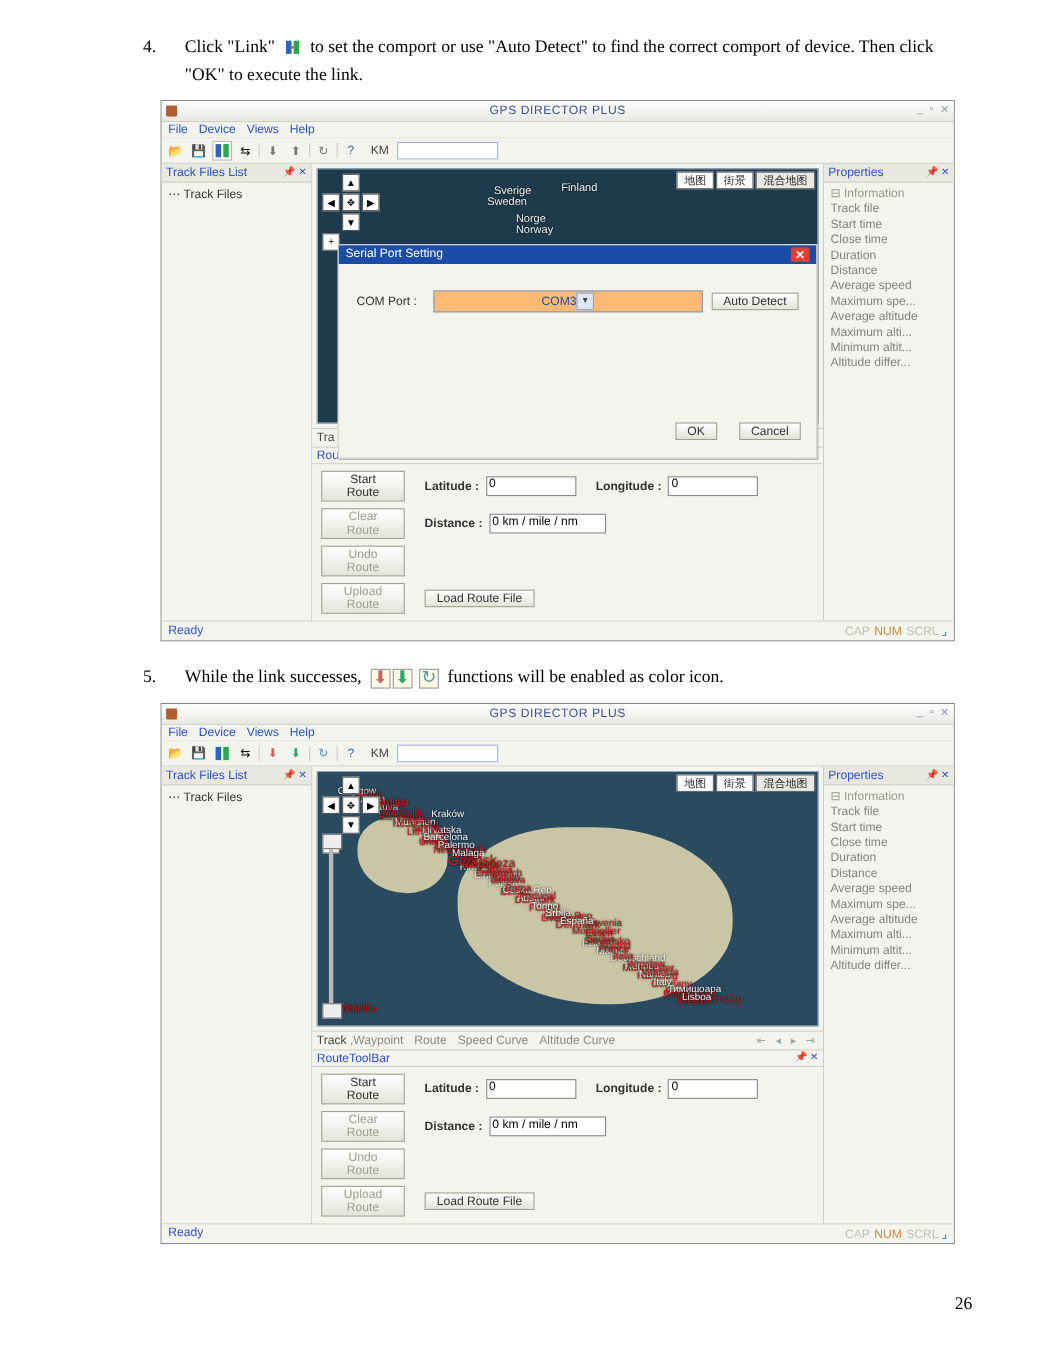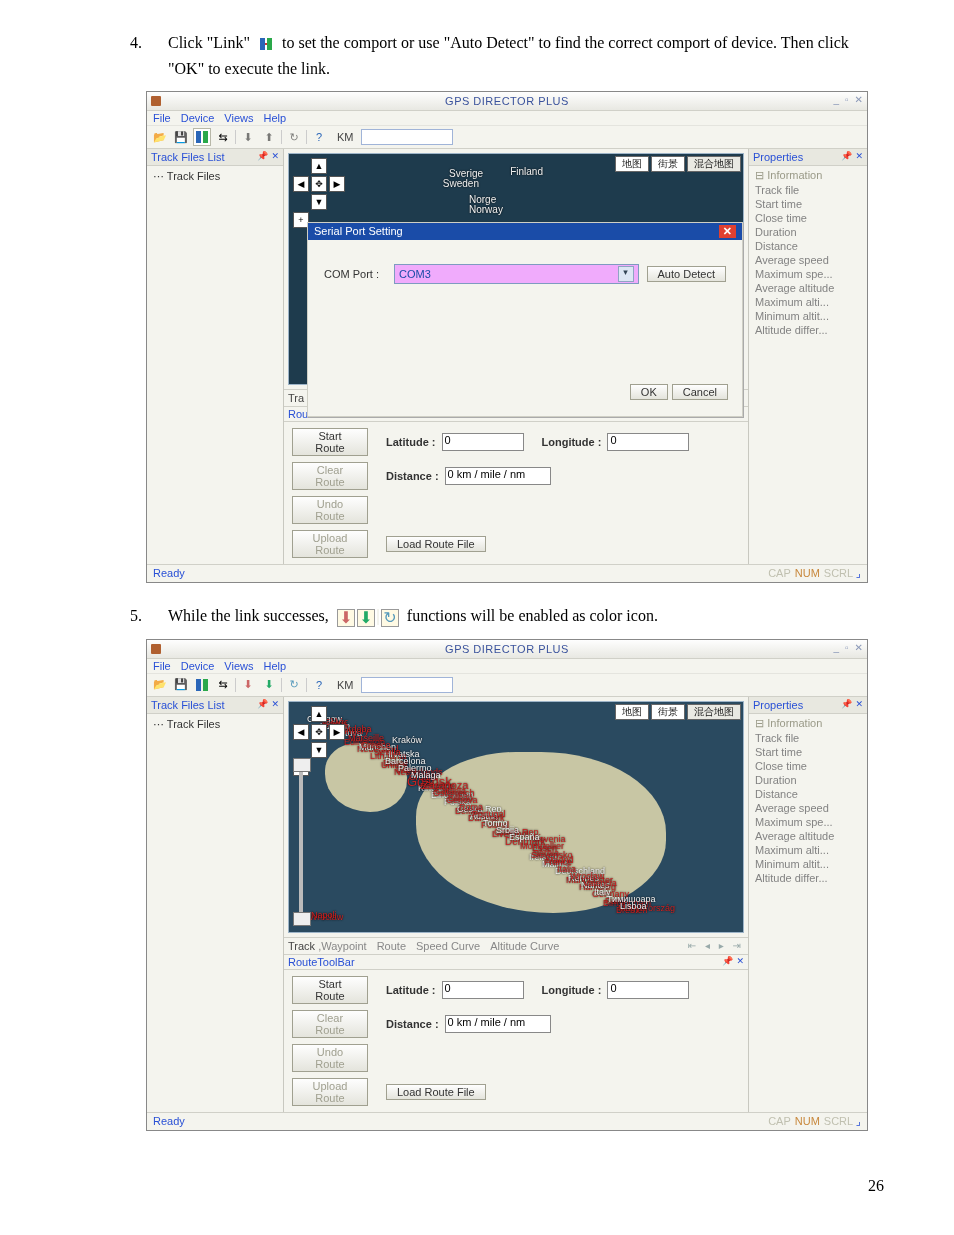--- a/index.html
+++ b/index.html
@@ -44,7 +44,7 @@
 .dlgbody{padding:24px 16px 14px}
 .dlgrow{display:flex;align-items:center;gap:8px}
 .dlgrow label{color:#333;min-width:62px}
-.combo{flex:1;height:18px;border:1px solid #7e9bc0;background:#f0abfc;display:flex;align-items:center;justify-content:space-between;padding:0 4px;color:#1a4ca8}
+.combo{flex:1;height:18px;border:1px solid #7e9bc0;background:#fdba74;display:flex;align-items:center;justify-content:center;padding:0 4px;color:#1a4ca8}
 .combo .arr{background:#dde6f4;border:1px solid #90a4c4;width:14px;height:14px;color:#345;text-align:center;font-size:9px}
 .winbtn{border:1px solid #a0a090;background:linear-gradient(#fefefe,#e4e4dc);padding:1px 10px;font-size:11px;color:#333}
 .winbtn.dis{color:#a0a090}

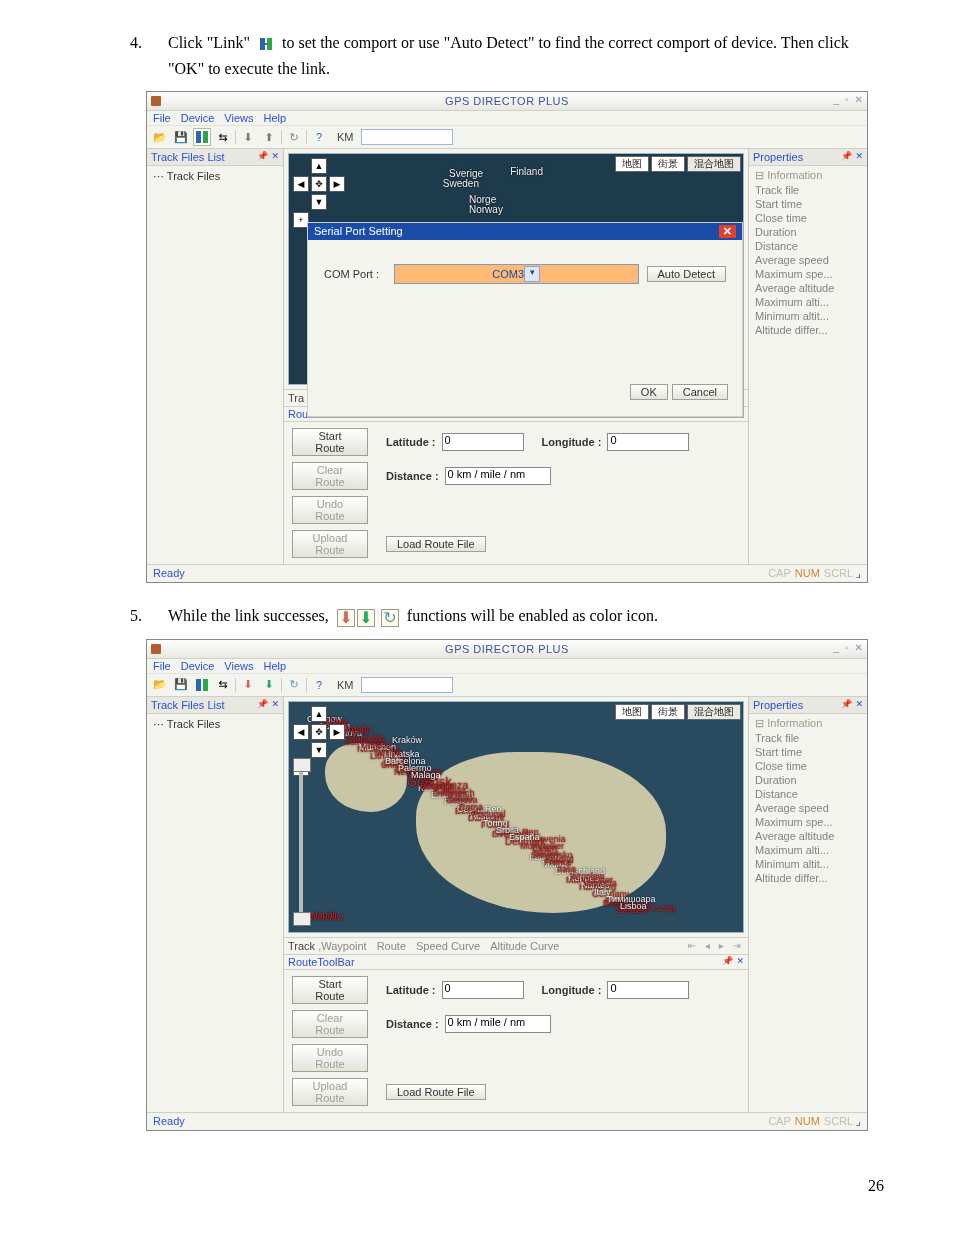--- a/index.html
+++ b/index.html
@@ -48,7 +48,7 @@
 .combo .arr{background:#dde6f4;border:1px solid #90a4c4;width:14px;height:14px;color:#345;text-align:center;font-size:9px}
 .winbtn{border:1px solid #a0a090;background:linear-gradient(#fefefe,#e4e4dc);padding:1px 10px;font-size:11px;color:#333}
 .winbtn.dis{color:#a0a090}
-.dlgend{display:flex;gap:4px;justify-content:flex-end;padding:6px 14px}
+.dlgend{display:flex;gap:20px;justify-content:flex-end;padding:6px 14px}
 .centrep2{background:#f4f4ee;border-top:1px solid #d0d0c8}
 .tabstrip{display:flex;padding:2px 4px;border-bottom:1px solid #d0d0c8;color:#444;justify-content:space-between}
 .tabstrip .tabs{display:flex;gap:10px}

